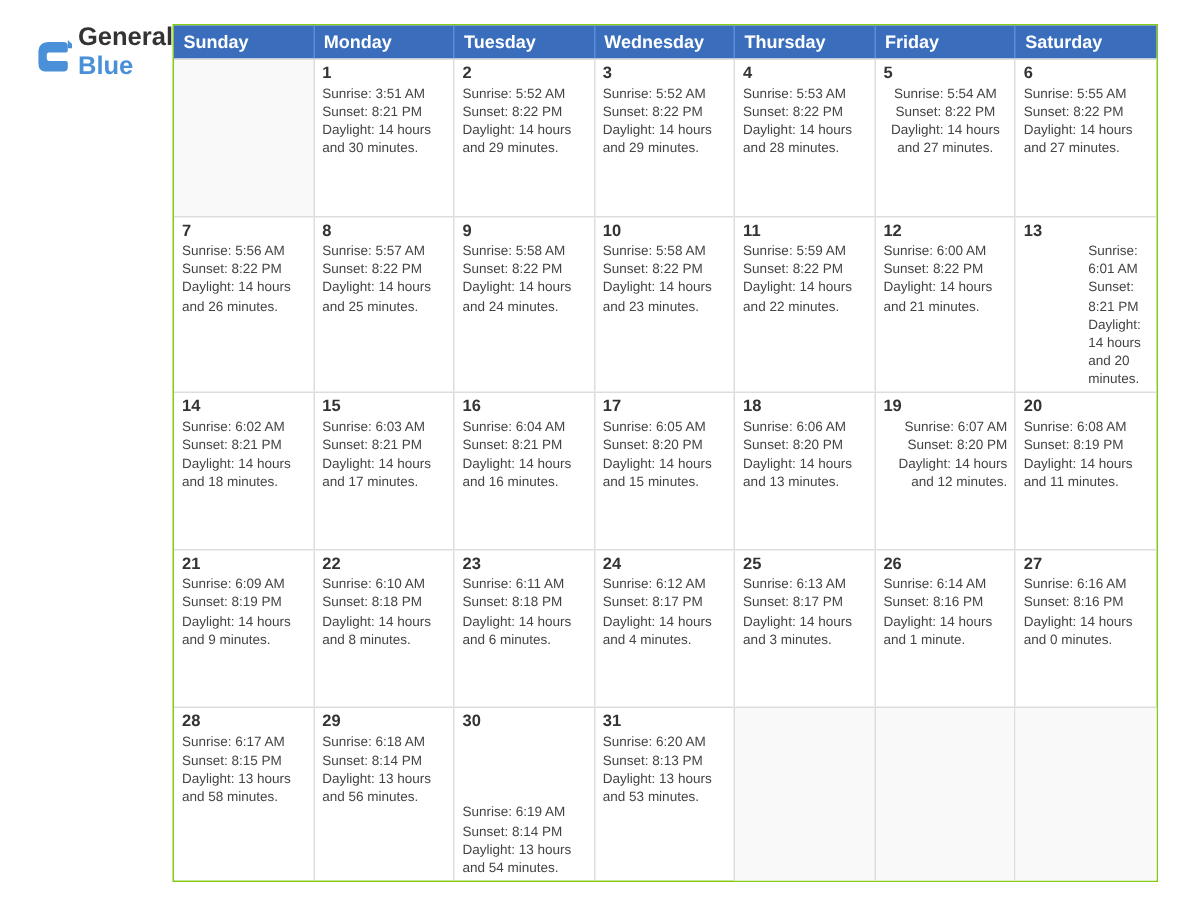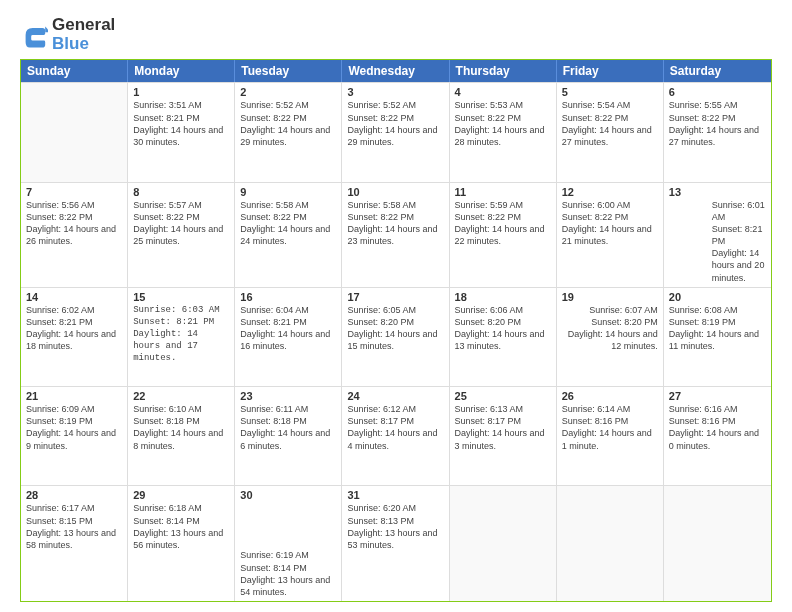--- a/index.html
+++ b/index.html
@@ -13,9 +13,9 @@
     .page {
       width: 792px;
       height: 612px;
-      padding: 16px 20px 10px 20px;
-      display: flex;
-      flex-direction: column;
+      padding: 16px 20px 24px 20px;
+      display: flex;
+      flex-direction: row;
     }
     .header {
       display: flex;

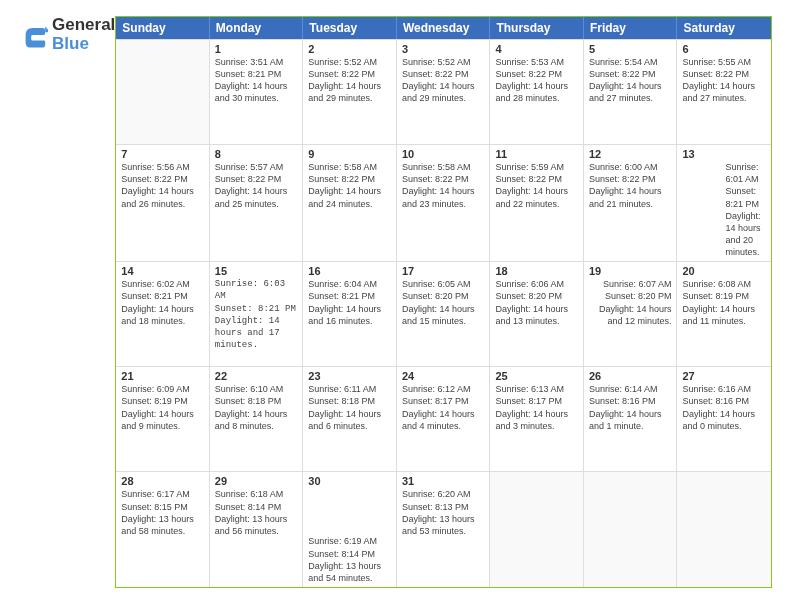--- a/index.html
+++ b/index.html
@@ -159,7 +159,7 @@
           </div>
           <div class="cal-cell">
             <div class="day-num">5</div>
-            <div class="day-info" style="white-space: pre-line;">Sunrise: 5:54 AM
+            <div class="day-info" style="white-space: pre-line; text-align: center;">Sunrise: 5:54 AM
 Sunset: 8:22 PM
 Daylight: 14 hours and 27 minutes.</div>
           </div>

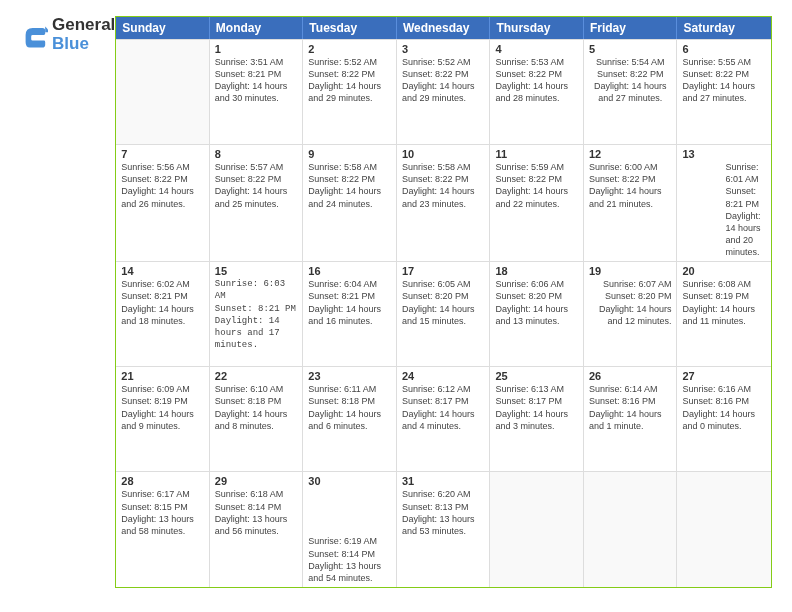--- a/index.html
+++ b/index.html
@@ -223,7 +223,7 @@
           </div>
           <div class="cal-cell">
             <div class="day-num">15</div>
-            <div class="day-info" style="white-space: pre-line; font-family: Liberation Mono, monospace;">Sunrise: 6:03 AM
+            <div class="day-info" style="white-space: pre-line;">Sunrise: 6:03 AM
 Sunset: 8:21 PM
 Daylight: 14 hours and 17 minutes.</div>
           </div>

